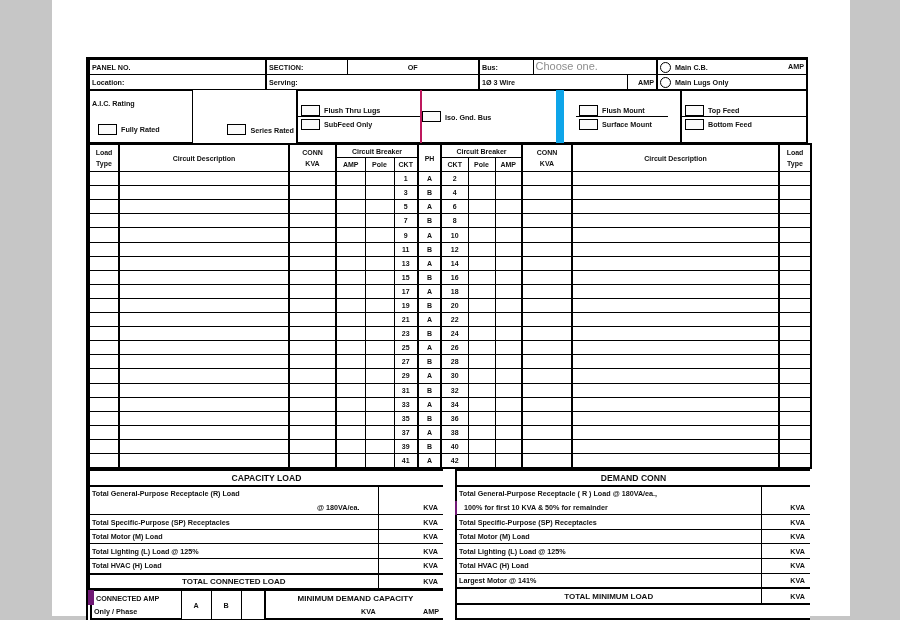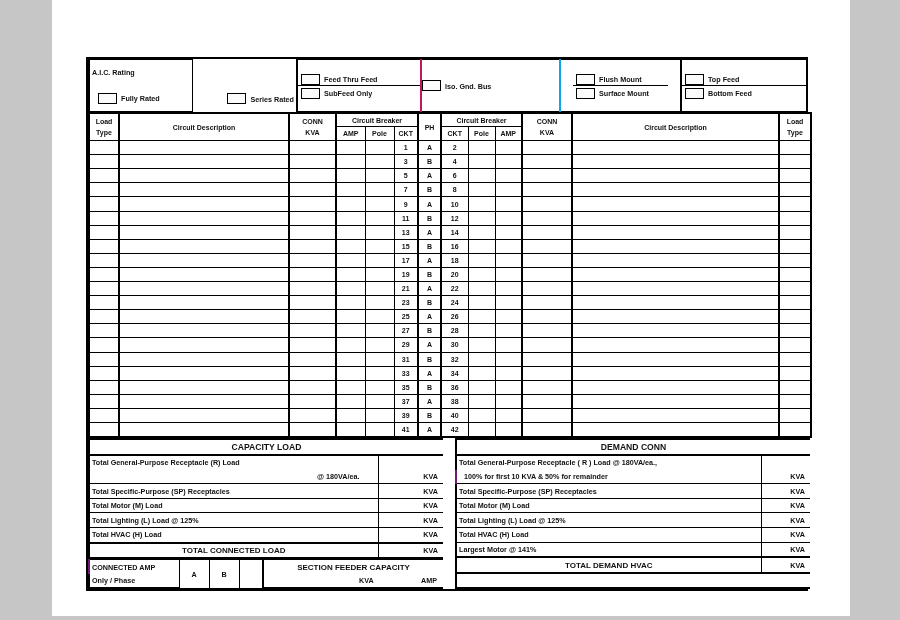--- a/index.html
+++ b/index.html
@@ -91,6 +91,21 @@
           <col style="width:150px">
       </colgroup>
       <tbody>
+          <tr>
+        <td rowspan="1" style="border-left:2px solid #000">
+          <span>PANEL NO.</span>
+        </td>
+        <td style="border-left:2px solid #000">SECTION:</td>
+        <td class="c">OF</td>
+        <td style="border-left:2px solid #000">Bus:</td>
+        <td colspan="2">
+          <span class="grey-ph">Choose one.</span>
+        </td>
+        <td style="border-left:2px solid #000;border-right:2px solid #000">
+          <span class="radio"></span><span class="lbl">Main C.B.</span>
+          <span style="float:right">AMP</span>
+        </td>
+      </tr>
     </tbody>
       </table>
 

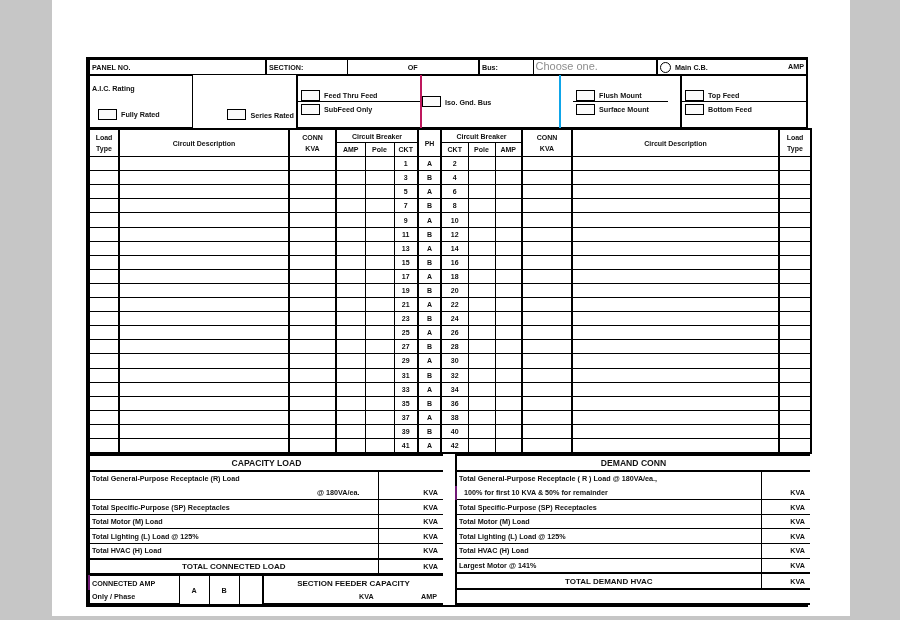--- a/index.html
+++ b/index.html
@@ -104,6 +104,19 @@
         <td style="border-left:2px solid #000;border-right:2px solid #000">
           <span class="radio"></span><span class="lbl">Main C.B.</span>
           <span style="float:right">AMP</span>
+        </td>
+      </tr>
+      <tr>
+        <td style="border-left:2px solid #000">
+          <span>Location:</span>
+        </td>
+        <td colspan="2" style="border-left:2px solid #000">
+          <span>Serving:</span>
+        </td>
+        <td colspan="2" style="border-left:2px solid #000">1Ø 3 Wire</td>
+        <td class="r">AMP</td>
+        <td style="border-left:2px solid #000;border-right:2px solid #000">
+          <span class="radio"></span><span class="lbl">Main Lugs Only</span>
         </td>
       </tr>
     </tbody>

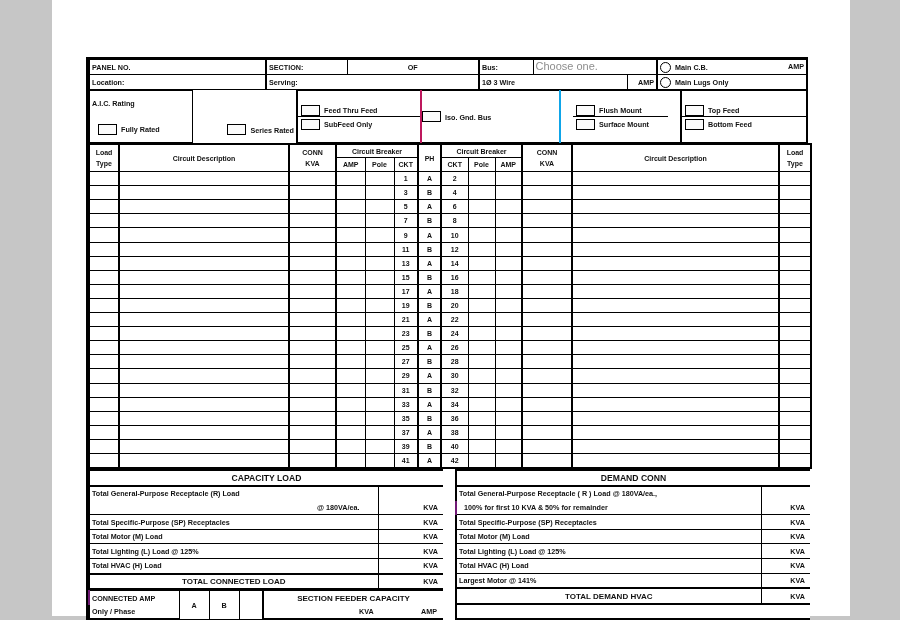--- a/index.html
+++ b/index.html
@@ -137,7 +137,7 @@
         <td style="border:none;border-bottom:none"></td>
         <td rowspan="2" style="border-left:2px solid #000;padding:0">
           <div style="border-bottom:1px solid #000;height:13px;line-height:13px;padding-left:3px;">
-            <span class="chk"></span><span class="lbl">Feed Thru Feed</span>
+            <span class="chk"></span><span class="lbl">Flush Thru Lugs</span>
           </div>
           <div style="height:13px;line-height:13px;padding-left:3px;">
             <span class="chk"></span><span class="lbl">SubFeed Only</span>

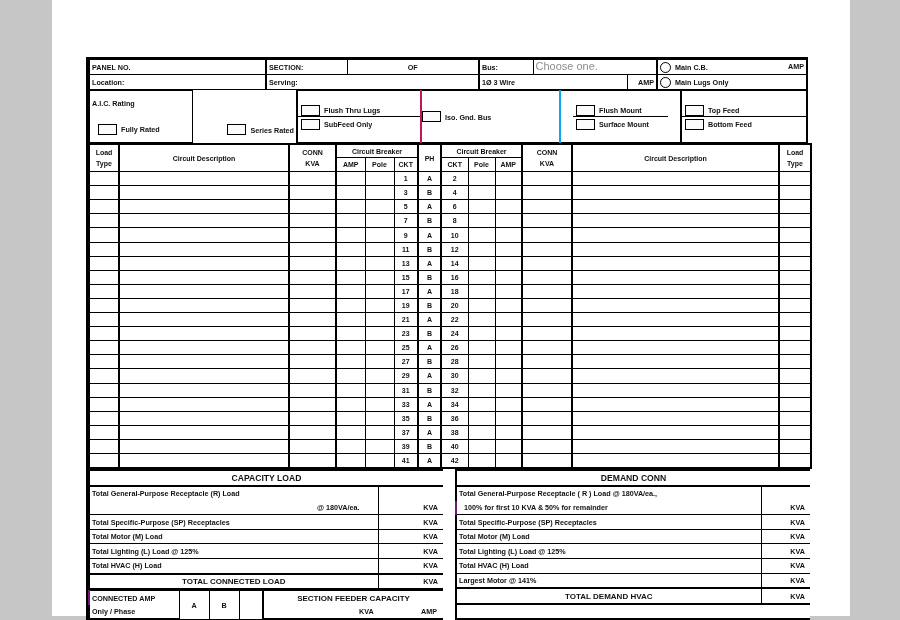--- a/index.html
+++ b/index.html
@@ -146,7 +146,7 @@
         <td rowspan="2" style="border-left:2px solid #be185d;padding-left:0">
           <span class="chk"></span><span class="lbl">Iso. Gnd. Bus</span>
         </td>
-        <td rowspan="2" style="border-left:2px solid #0ea5e9;padding:12px">
+        <td rowspan="2" style="border-left:8px solid #0ea5e9;padding:12px">
           <div style="border-bottom:1px solid #000;height:13px;line-height:13px;padding-left:3px;">
             <span class="chk"></span><span class="lbl">Flush Mount</span>
           </div>

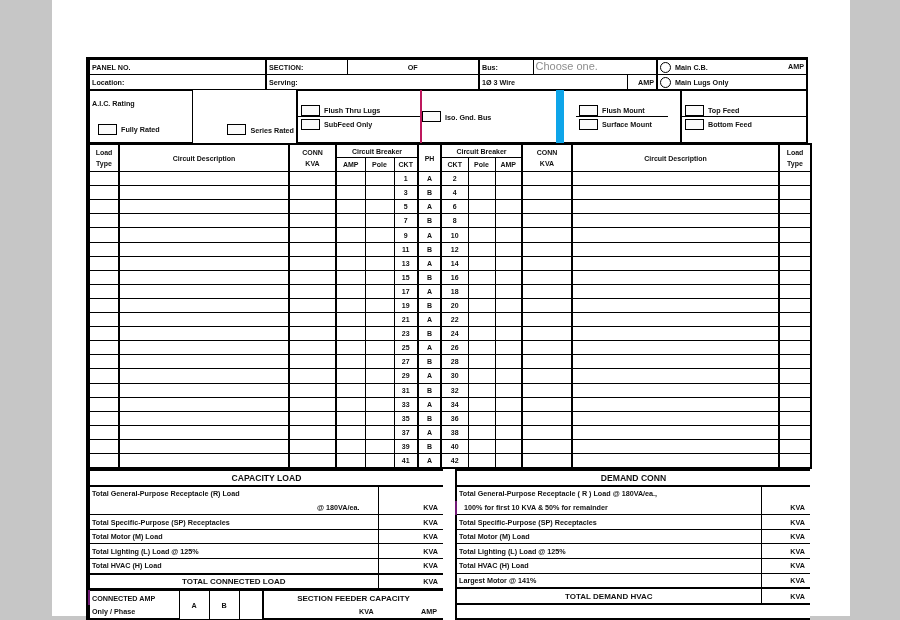--- a/index.html
+++ b/index.html
@@ -602,7 +602,7 @@
             </colgroup>
             <tbody>
                   <tr>
-              <td style="border-left:2px solid #701a75;border-bottom:none">CONNECTED AMP</td>
+              <td style="border-left:6px solid #701a75;border-bottom:none">CONNECTED AMP</td>
               <td class="c" rowspan="2">A</td>
               <td class="c" rowspan="2">B</td>
               <td rowspan="2"></td>

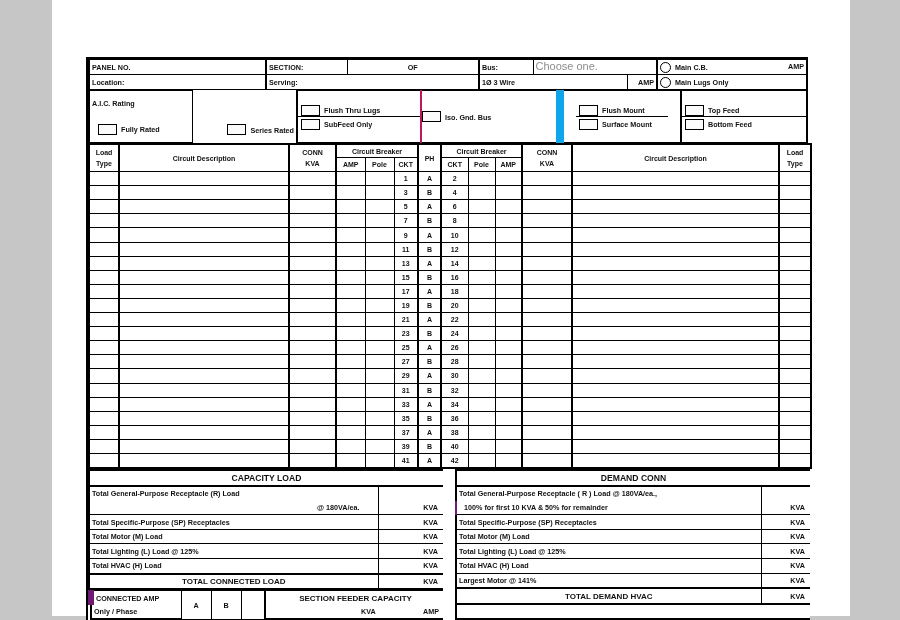--- a/index.html
+++ b/index.html
@@ -606,7 +606,7 @@
               <td class="c" rowspan="2">A</td>
               <td class="c" rowspan="2">B</td>
               <td rowspan="2"></td>
-              <td class="c" style="border-left:2px solid #000;border-right:2px solid #000;border-bottom:none;font-size:8px">SECTION FEEDER CAPACITY</td>
+              <td class="c" style="border-left:2px solid #000;border-right:2px solid #000;border-bottom:none;font-size:8px">MINIMUM DEMAND CAPACITY</td>
             </tr>
             <tr>
               <td style="border-left:2px solid #000;border-top:none;border-bottom:2px solid #000">Only / Phase</td>

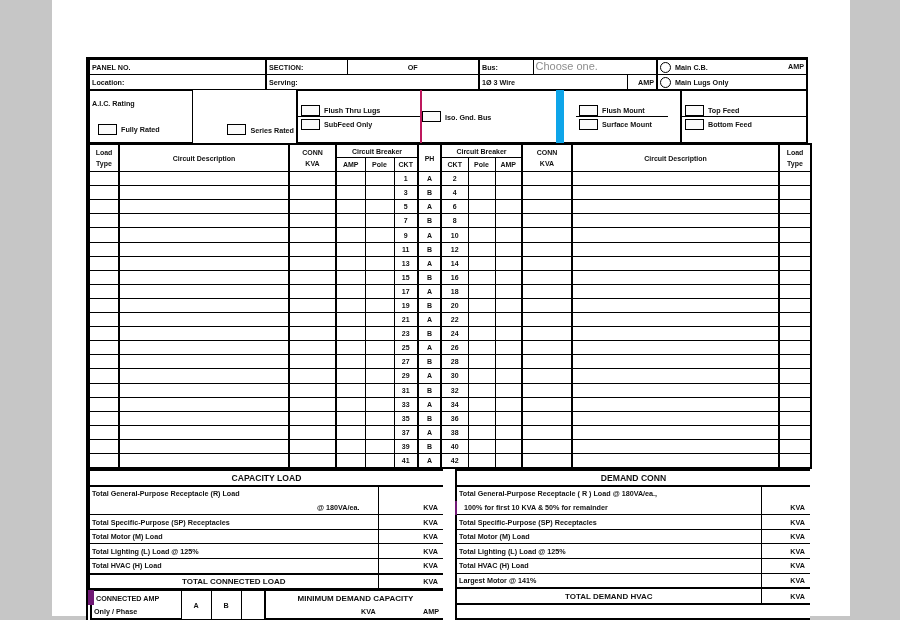--- a/index.html
+++ b/index.html
@@ -662,7 +662,7 @@
               <td class="kva" style="border-right:2px solid #000">KVA</td>
             </tr>
             <tr>
-              <td class="c" style="border-left:2px solid #000;border-top:2px solid #000;border-bottom:2px solid #000;font-size:8px">TOTAL DEMAND HVAC</td>
+              <td class="c" style="border-left:2px solid #000;border-top:2px solid #000;border-bottom:2px solid #000;font-size:8px">TOTAL MINIMUM LOAD</td>
               <td class="kva" style="border-right:2px solid #000;border-top:2px solid #000;border-bottom:2px solid #000">KVA</td>
             </tr>
             <tr>

